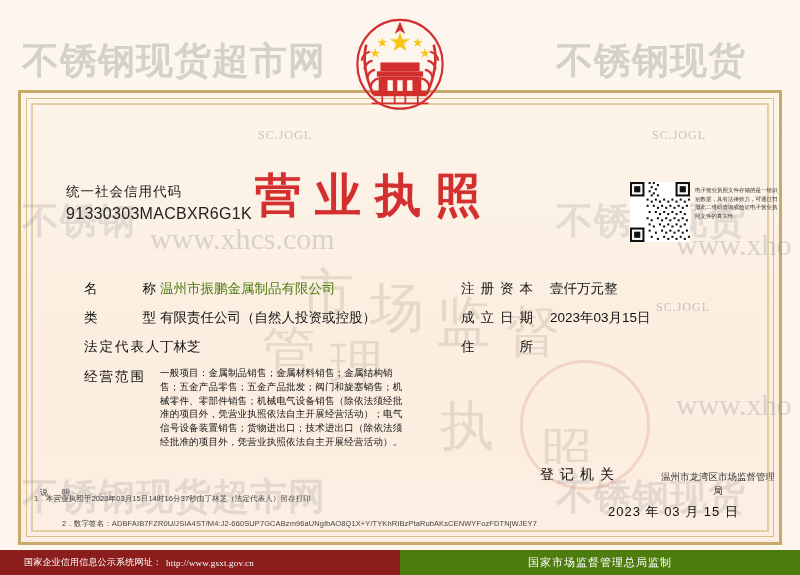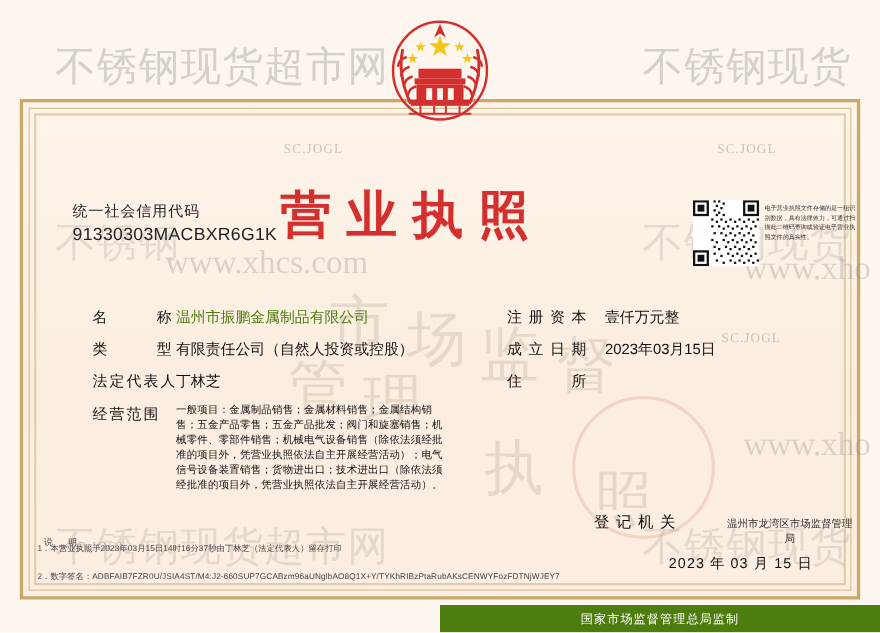--- a/index.html
+++ b/index.html
@@ -25,11 +25,10 @@
   .wm-big {
     position: absolute;
     font-size: 37px;
-    font-weight: normal;
+    font-weight: bold;
     color: rgba(120,120,120,0.30);
     white-space: nowrap;
     letter-spacing: 1px;
-    margin-left: 28px;
   }
   .wm-small {
     position: absolute;

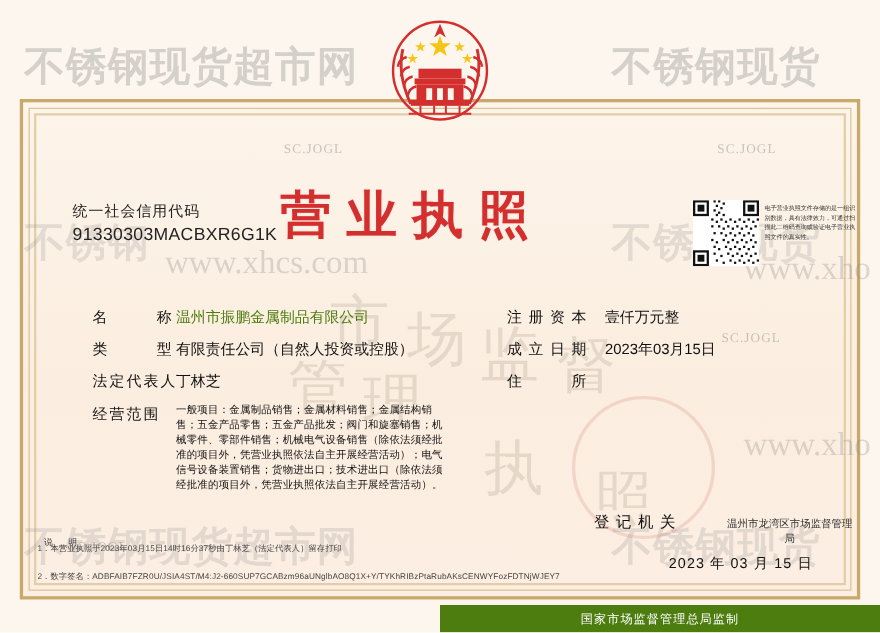--- a/index.html
+++ b/index.html
@@ -446,7 +446,7 @@
 
   <div class="note-title">说　明</div>
   <div class="note-line" style="left:34px; top:494px;">1．本营业执照于2023年03月15日14时16分37秒由丁林芝（法定代表人）留存打印</div>
-  <div class="note-line" style="left:34px; top:519px;">2．数字签名：ADBFAIB7FZR0U/JSIA4ST/M4:J2-660SUP7GCABzm96aUNglbAO8Q1X+Y/TYKhRIBzPtaRubAKsCENWYFozFDTNjWJEY7</div>
+  <div class="note-line" style="left:34px; top:519px;padding-left:28px;">2．数字签名：ADBFAIB7FZR0U/JSIA4ST/M4:J2-660SUP7GCABzm96aUNglbAO8Q1X+Y/TYKhRIBzPtaRubAKsCENWYFozFDTNjWJEY7</div>
 
   <div class="bottom-right">国家市场监督管理总局监制</div>
 

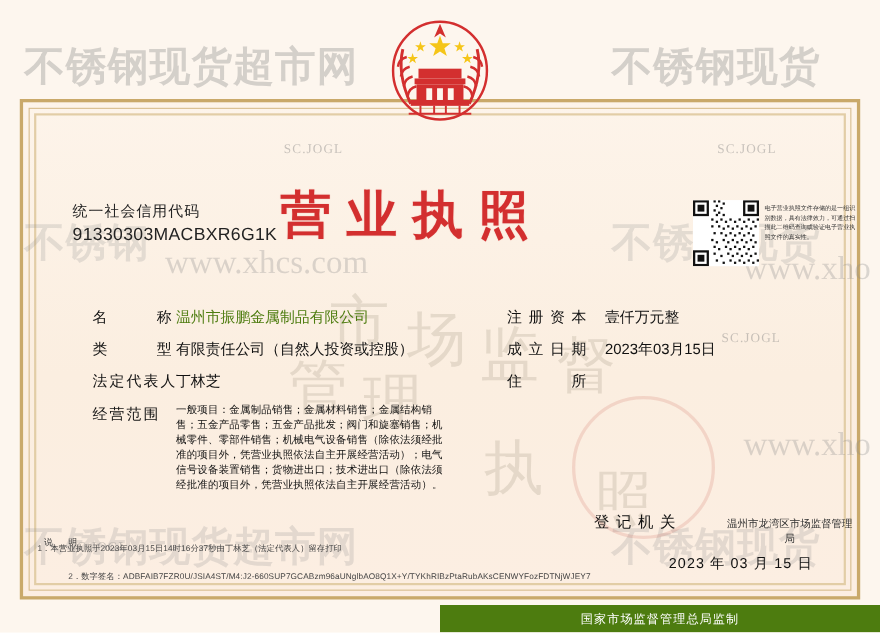--- a/index.html
+++ b/index.html
@@ -448,6 +448,10 @@
   <div class="note-line" style="left:34px; top:494px;">1．本营业执照于2023年03月15日14时16分37秒由丁林芝（法定代表人）留存打印</div>
   <div class="note-line" style="left:34px; top:519px;padding-left:28px;">2．数字签名：ADBFAIB7FZR0U/JSIA4ST/M4:J2-660SUP7GCABzm96aUNglbAO8Q1X+Y/TYKhRIBzPtaRubAKsCENWYFozFDTNjWJEY7</div>
 
+  <div class="bottom-left">
+    <span>国家企业信用信息公示系统网址：</span>
+    <span class="bottom-url">http://www.gsxt.gov.cn</span>
+  </div>
   <div class="bottom-right">国家市场监督管理总局监制</div>
 
 </div>

